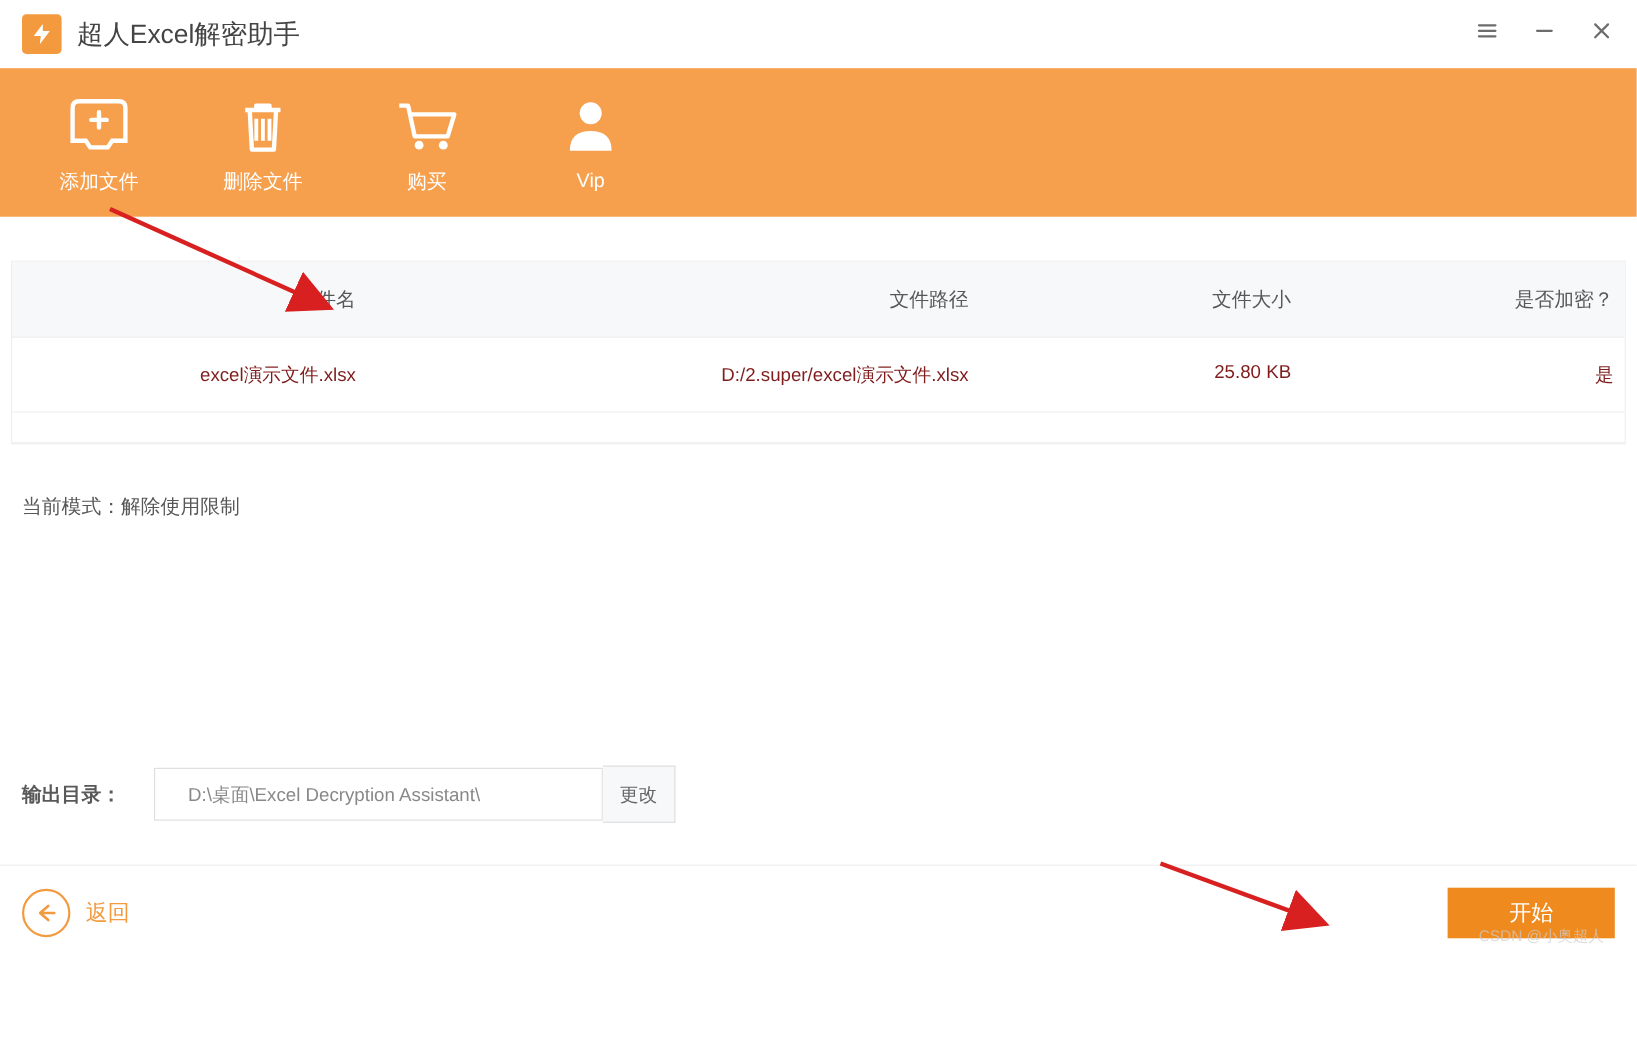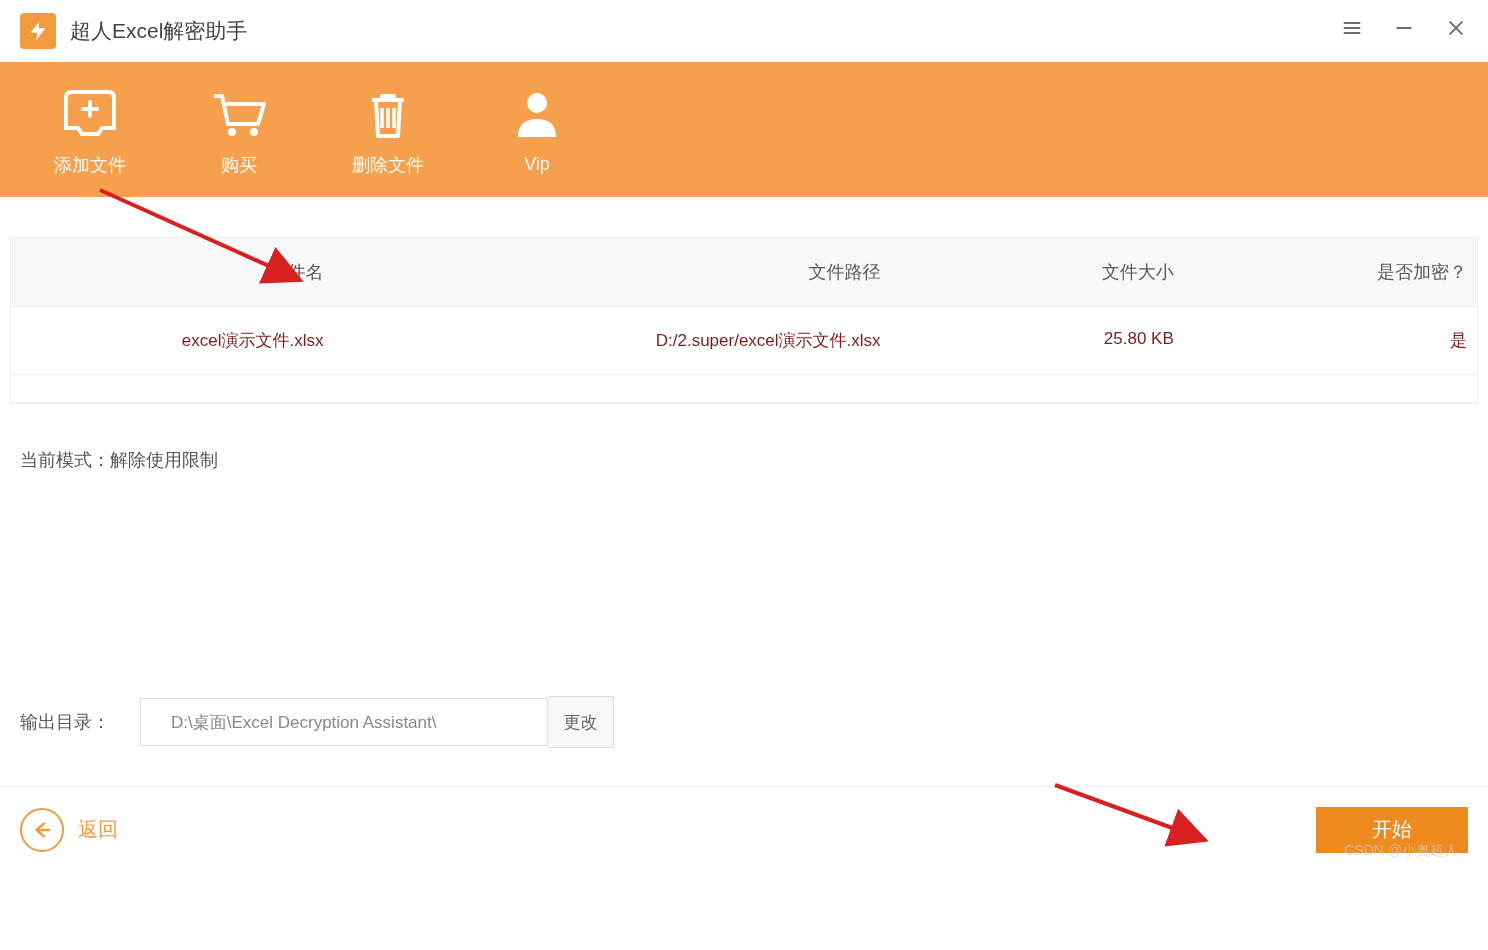--- a/index.html
+++ b/index.html
@@ -34,7 +34,7 @@
       margin-right: 14px;
     }
     .titlebar .title {
-      font-size: 21px;
+      font-size: 24px;
       color: #444;
     }
     .winctrls {

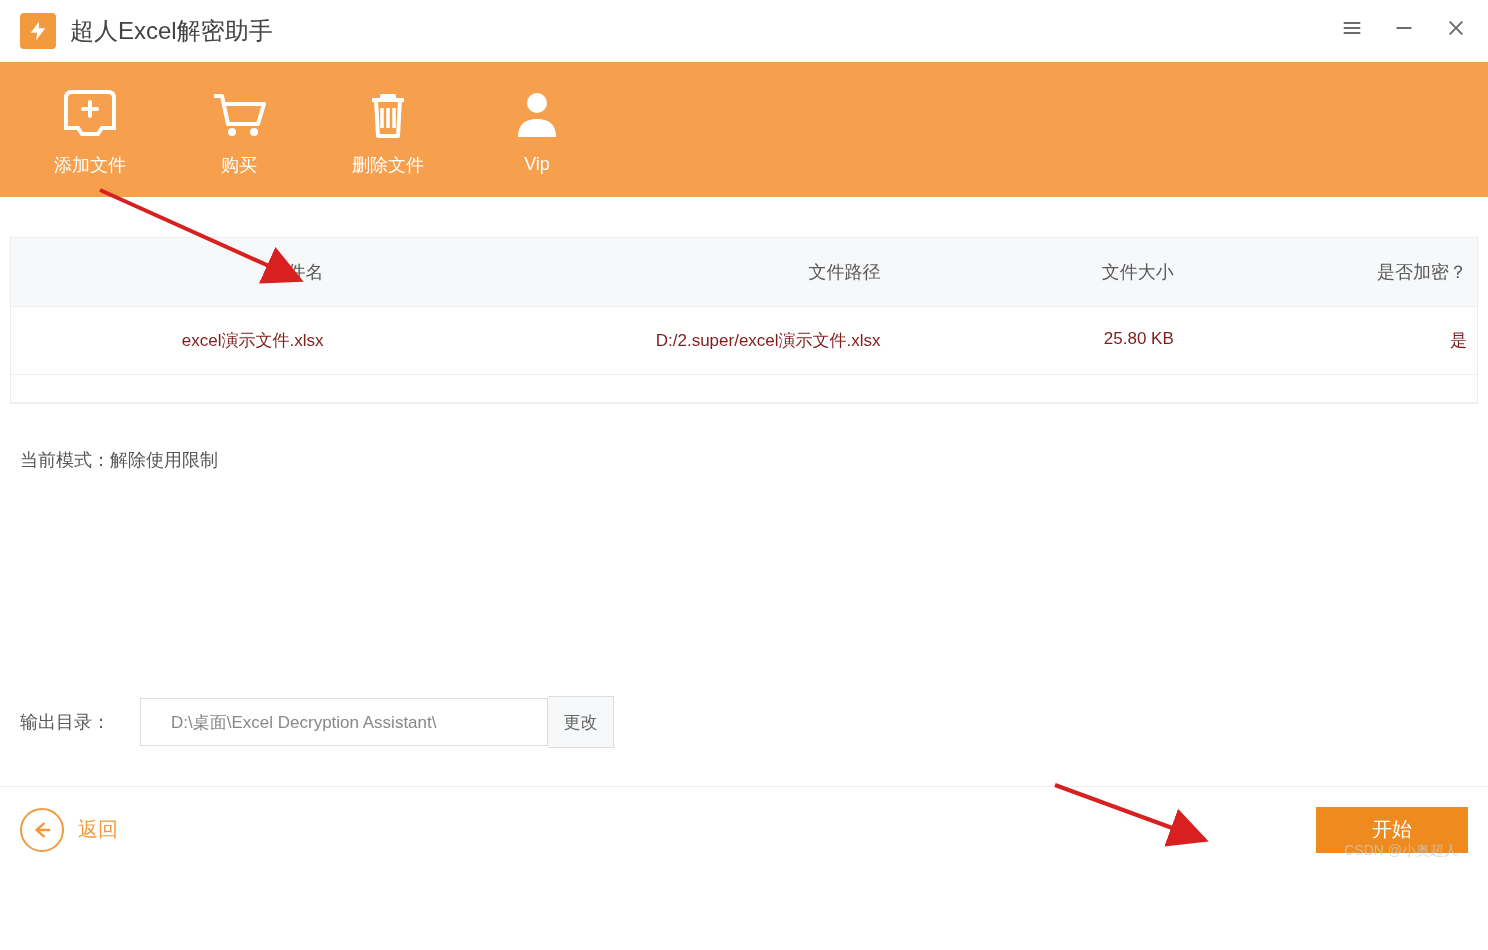--- a/index.html
+++ b/index.html
@@ -235,6 +235,15 @@
   </div>
   <div class="tool">
     <div class="ticon">
+      <svg width="52" height="54" viewBox="0 0 52 54">
+        <path d="M10 12 h32 M20 12 v-4 h12 v4 M14 12 l2 36 h20 l2-36" fill="none" stroke="#fff" stroke-width="4" stroke-linejoin="round"></path>
+        <path d="M20 20 v20 M26 20 v20 M32 20 v20" stroke="#fff" stroke-width="3.5"></path>
+      </svg>
+    </div>
+    <span class="tlabel">删除文件</span>
+  </div>
+  <div class="tool">
+    <div class="ticon">
       <svg width="58" height="54" viewBox="0 0 58 54">
         <path d="M4 8 h8 l6 28 h30 l6-20 h-40" fill="none" stroke="#fff" stroke-width="4" stroke-linejoin="round"></path>
         <circle cx="22" cy="44" r="4" fill="#fff"></circle>
@@ -242,15 +251,6 @@
       </svg>
     </div>
     <span class="tlabel">购买</span>
-  </div>
-  <div class="tool">
-    <div class="ticon">
-      <svg width="52" height="54" viewBox="0 0 52 54">
-        <path d="M10 12 h32 M20 12 v-4 h12 v4 M14 12 l2 36 h20 l2-36" fill="none" stroke="#fff" stroke-width="4" stroke-linejoin="round"></path>
-        <path d="M20 20 v20 M26 20 v20 M32 20 v20" stroke="#fff" stroke-width="3.5"></path>
-      </svg>
-    </div>
-    <span class="tlabel">删除文件</span>
   </div>
   <div class="tool">
     <div class="ticon">

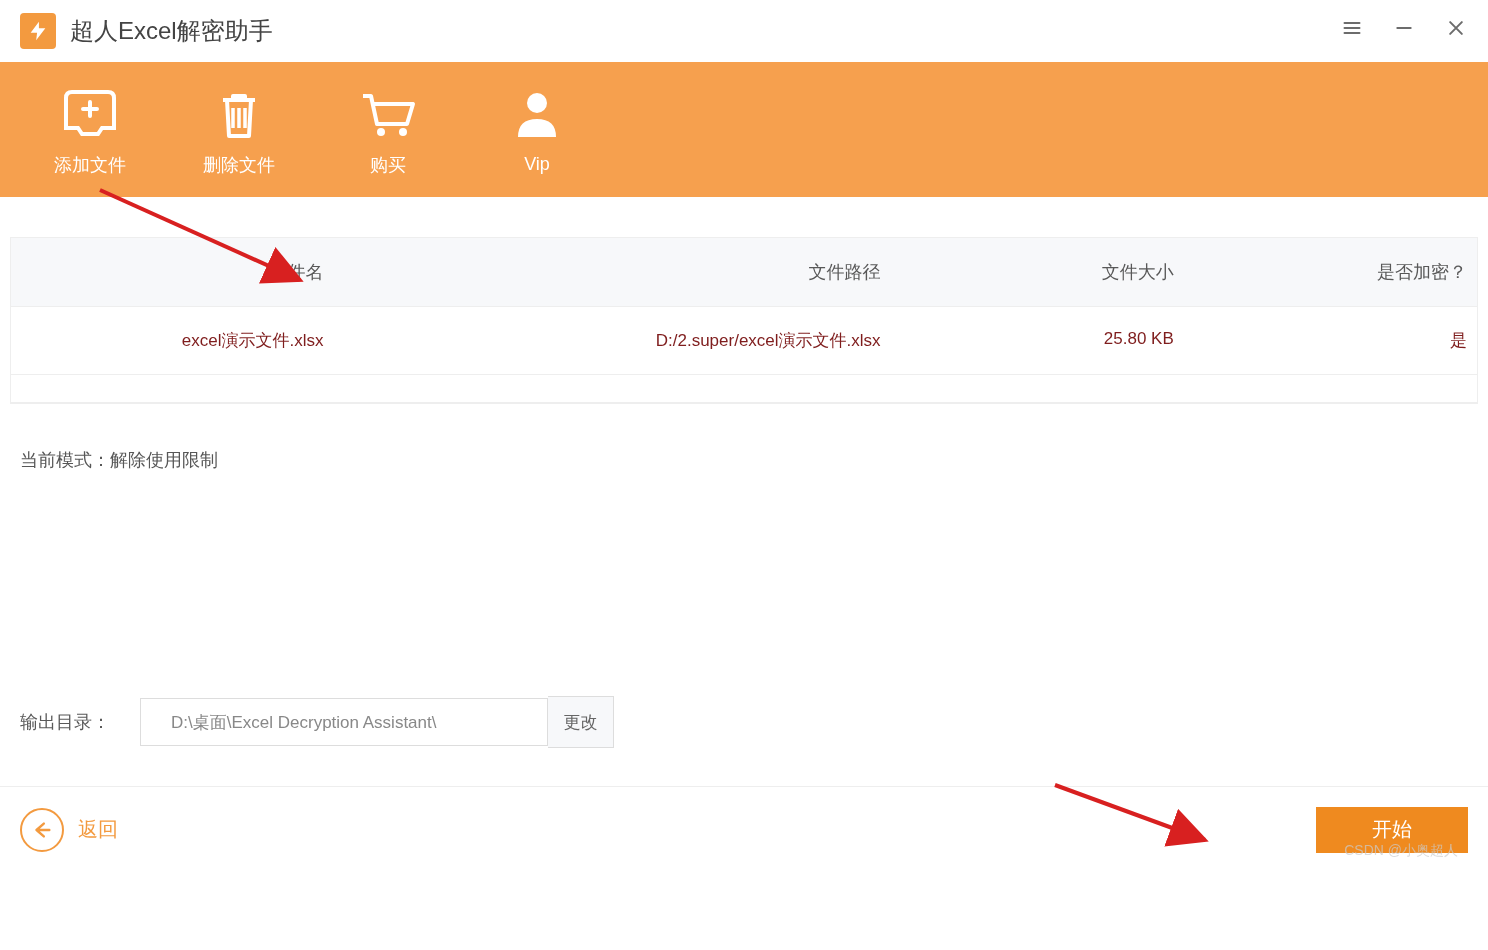--- a/index.html
+++ b/index.html
@@ -121,6 +121,7 @@
       font-size: 18px;
       color: #595959;
       margin-right: 30px;
+      font-weight: bold;
     }
     .output-input {
       width: 408px;

